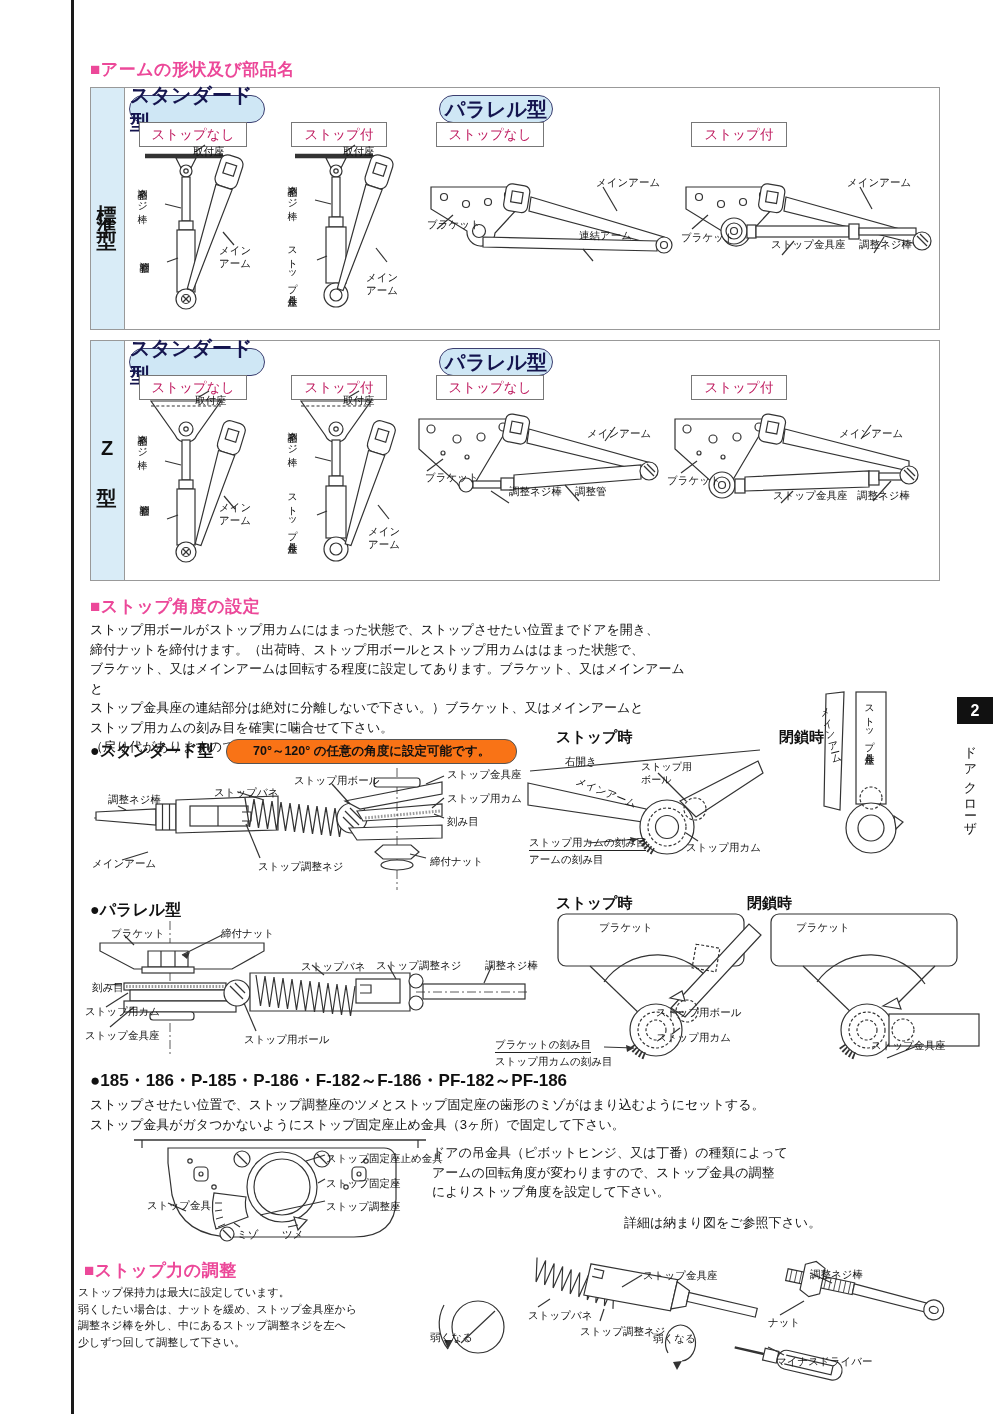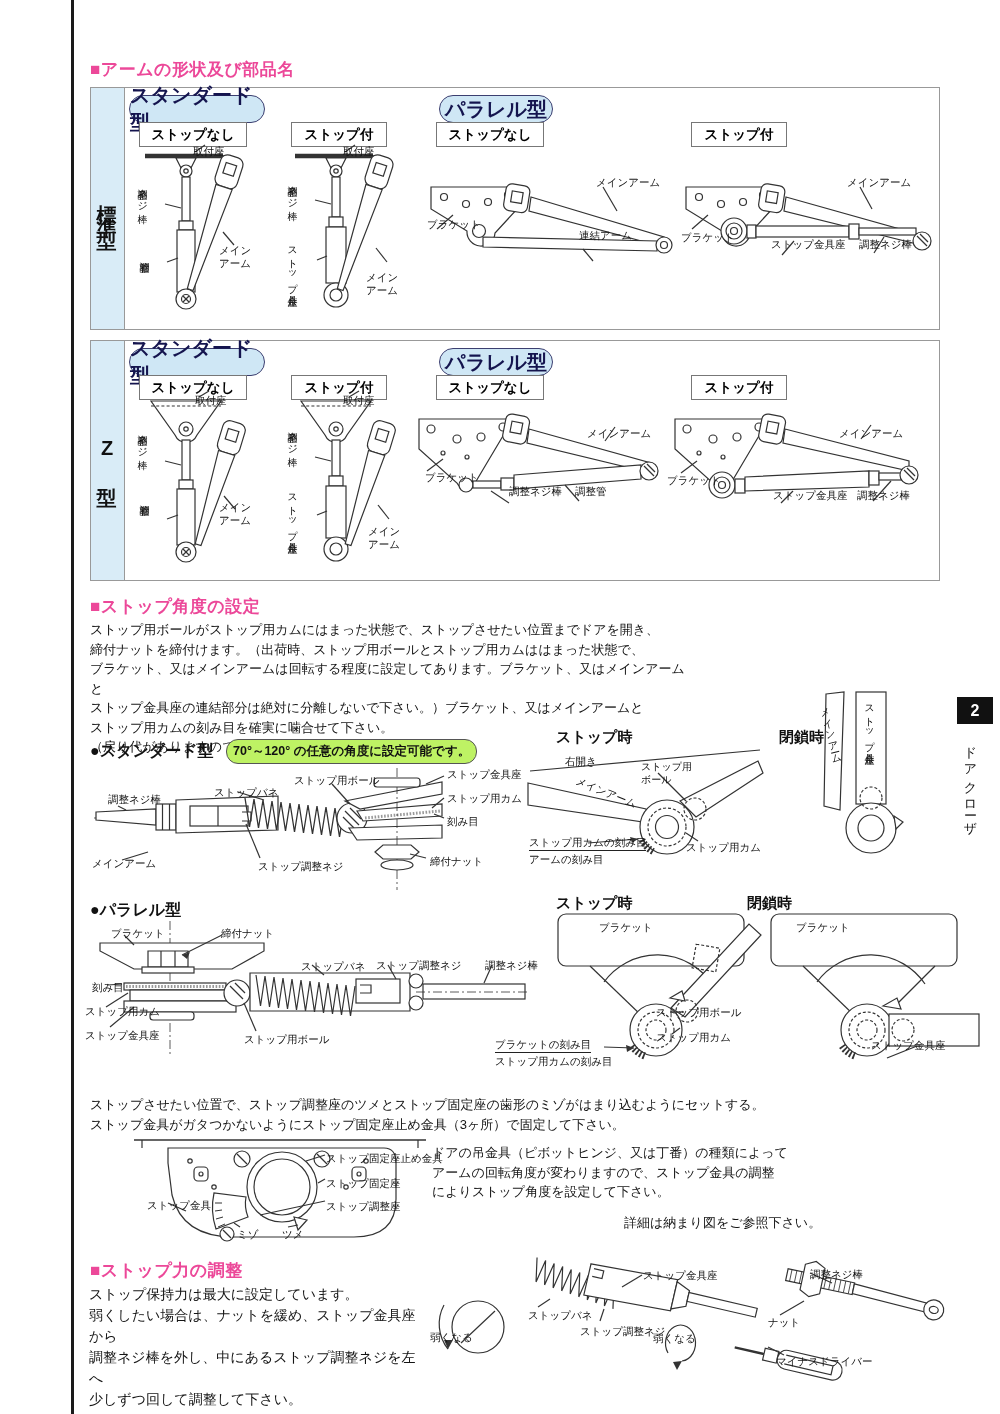--- a/index.html
+++ b/index.html
@@ -17,7 +17,7 @@
   .pill{position:absolute;background:#cfe7f5;border:1.6px solid #3c3f70;border-radius:14px;
         display:flex;align-items:center;justify-content:center;font-weight:bold;font-size:20px;color:#14144e}
   .stopbox{position:absolute;height:23px;background:#fff;border:1.3px solid #777;
-        display:flex;align-items:center;justify-content:center;font-weight:bold;font-size:13.5px;color:#000000}
+        display:flex;align-items:center;justify-content:center;font-weight:normal;font-size:13.5px;color:#be185d}
   .rangepill{position:absolute;background:#bef264;border:1.4px solid #555;border-radius:12px;height:23px;
         display:flex;align-items:center;justify-content:center;font-weight:bold;font-size:12.5px;color:#111;padding:0 6px}
   .figtitle{position:absolute;font-size:15px;font-weight:bold;color:#111}

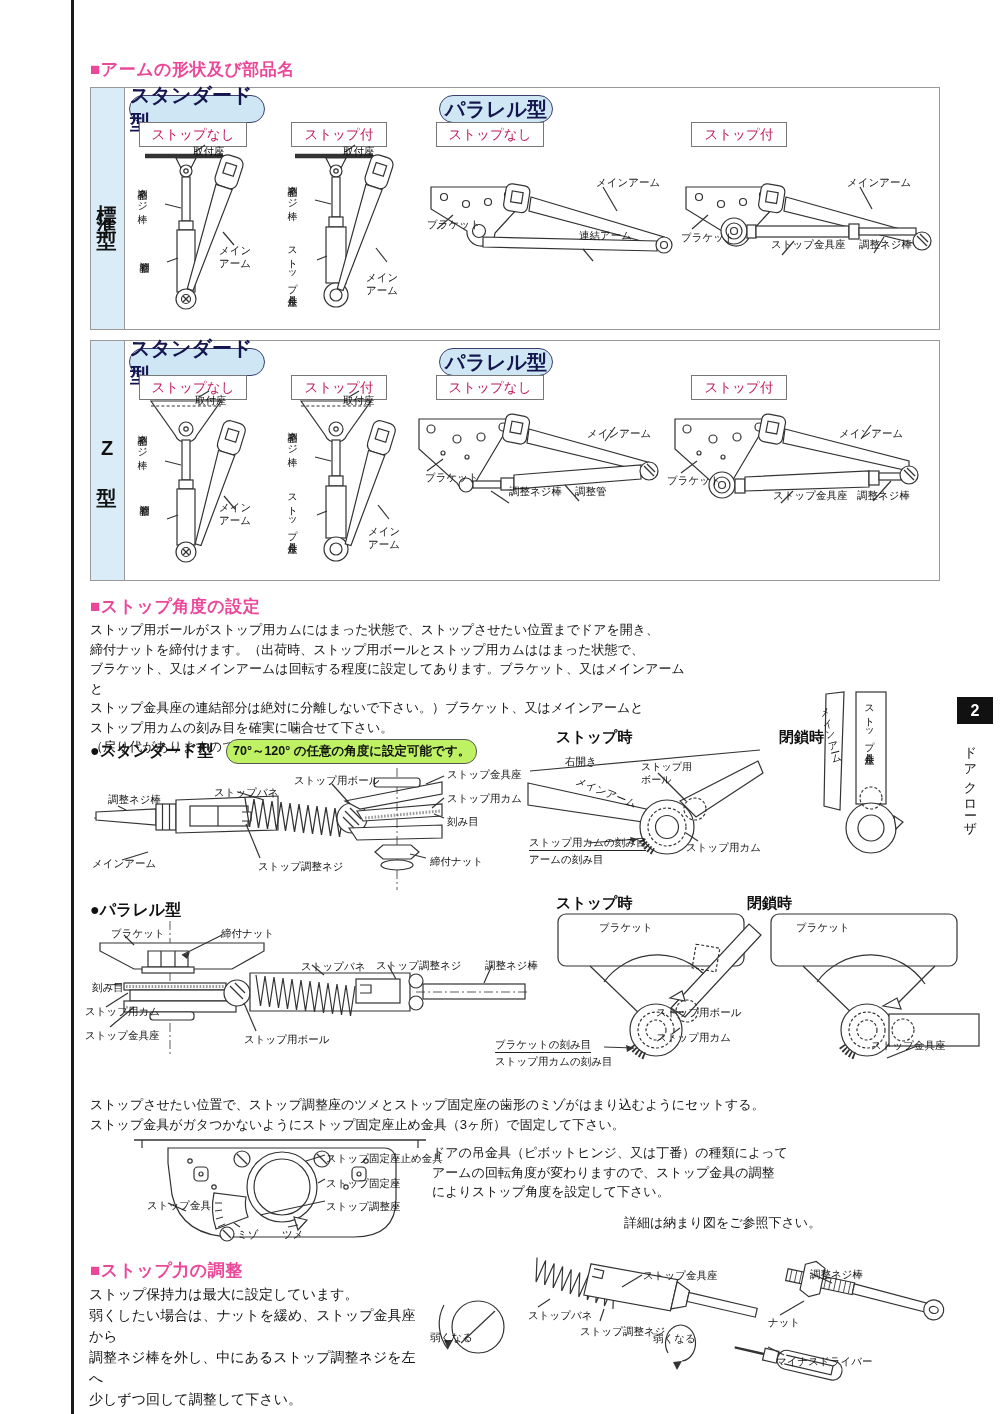--- a/index.html
+++ b/index.html
@@ -18,8 +18,8 @@
         display:flex;align-items:center;justify-content:center;font-weight:bold;font-size:20px;color:#14144e}
   .stopbox{position:absolute;height:23px;background:#fff;border:1.3px solid #777;
         display:flex;align-items:center;justify-content:center;font-weight:normal;font-size:13.5px;color:#be185d}
-  .rangepill{position:absolute;background:#bef264;border:1.4px solid #555;border-radius:12px;height:23px;
-        display:flex;align-items:center;justify-content:center;font-weight:bold;font-size:12.5px;color:#111;padding:0 6px}
+  .rangepill{position:absolute;background:#f97316;border:1.4px solid #555;border-radius:12px;height:23px;
+        display:flex;align-items:center;justify-content:center;font-weight:bold;font-size:12.5px;color:#111;padding:0 26px}
   .figtitle{position:absolute;font-size:15px;font-weight:bold;color:#111}
   .lbl{position:absolute;font-size:10.5px;line-height:1.25;color:#111;white-space:pre-line}
   .vlbl{position:absolute;font-size:10px;color:#111;writing-mode:vertical-rl;text-orientation:upright;letter-spacing:.5px;line-height:1}

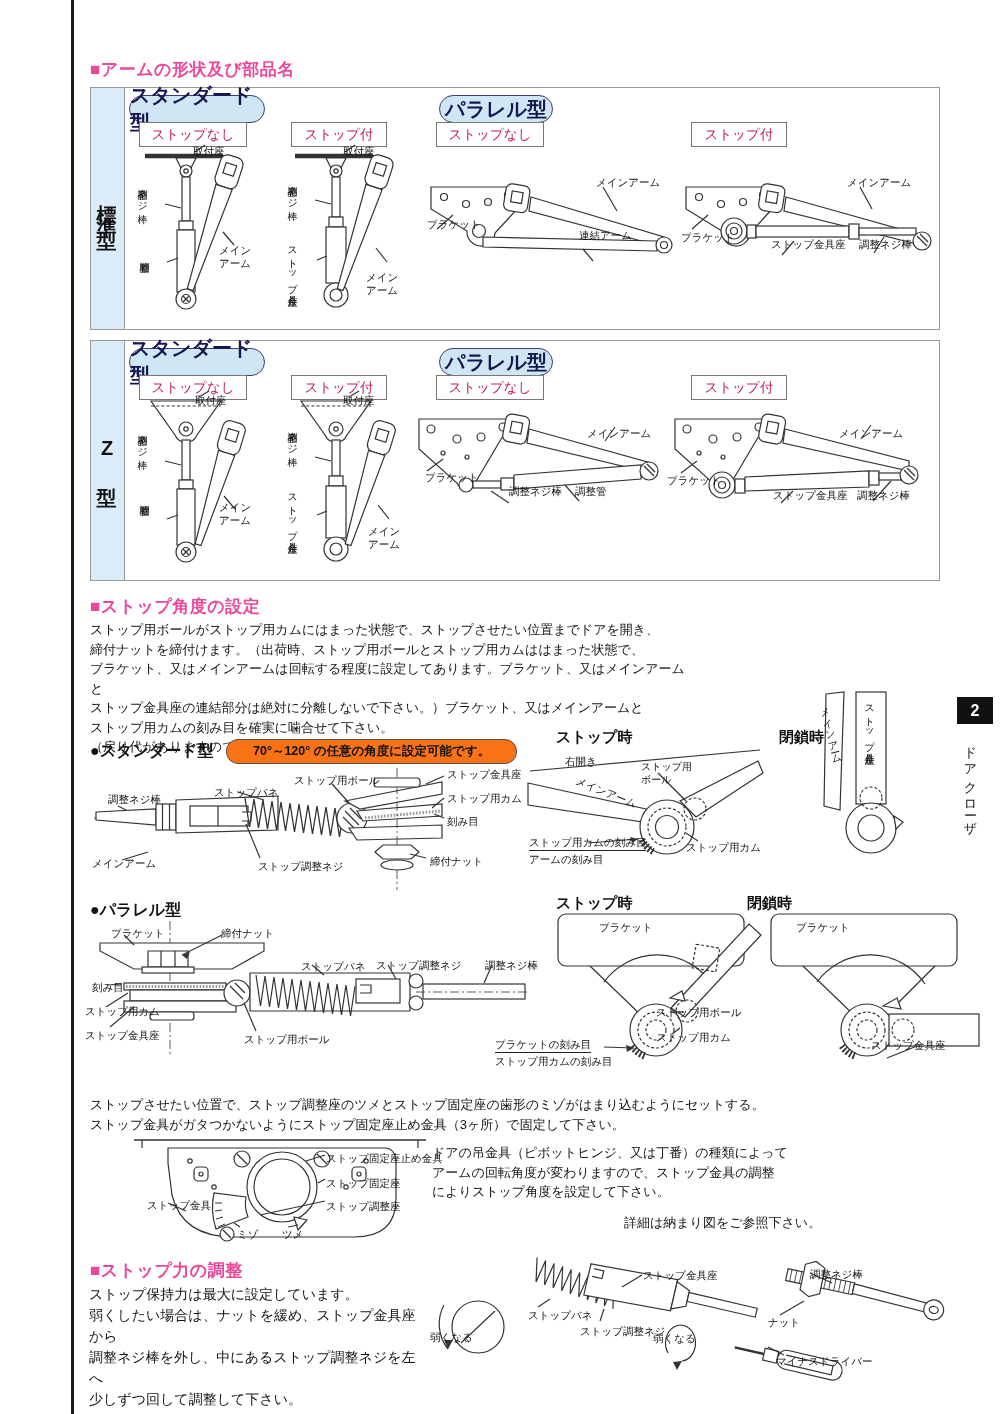--- a/index.html
+++ b/index.html
@@ -499,6 +499,7 @@
   <div class="lbl" style="left:796px;top:921px">ブラケット</div>
   <div class="lbl" style="left:871px;top:1039px">ストップ金具座</div>
 
+  <div class="bullettitle" style="left:90px;top:1069px;font-size:17px">●185・186・P-185・P-186・F-182～F-186・PF-182～PF-186</div>
   <div class="body" style="left:90px;top:1095px;width:700px">ストップさせたい位置で、ストップ調整座のツメとストップ固定座の歯形のミゾがはまり込むようにセットする。
 ストップ金具がガタつかないようにストップ固定座止め金具（3ヶ所）で固定して下さい。</div>
 

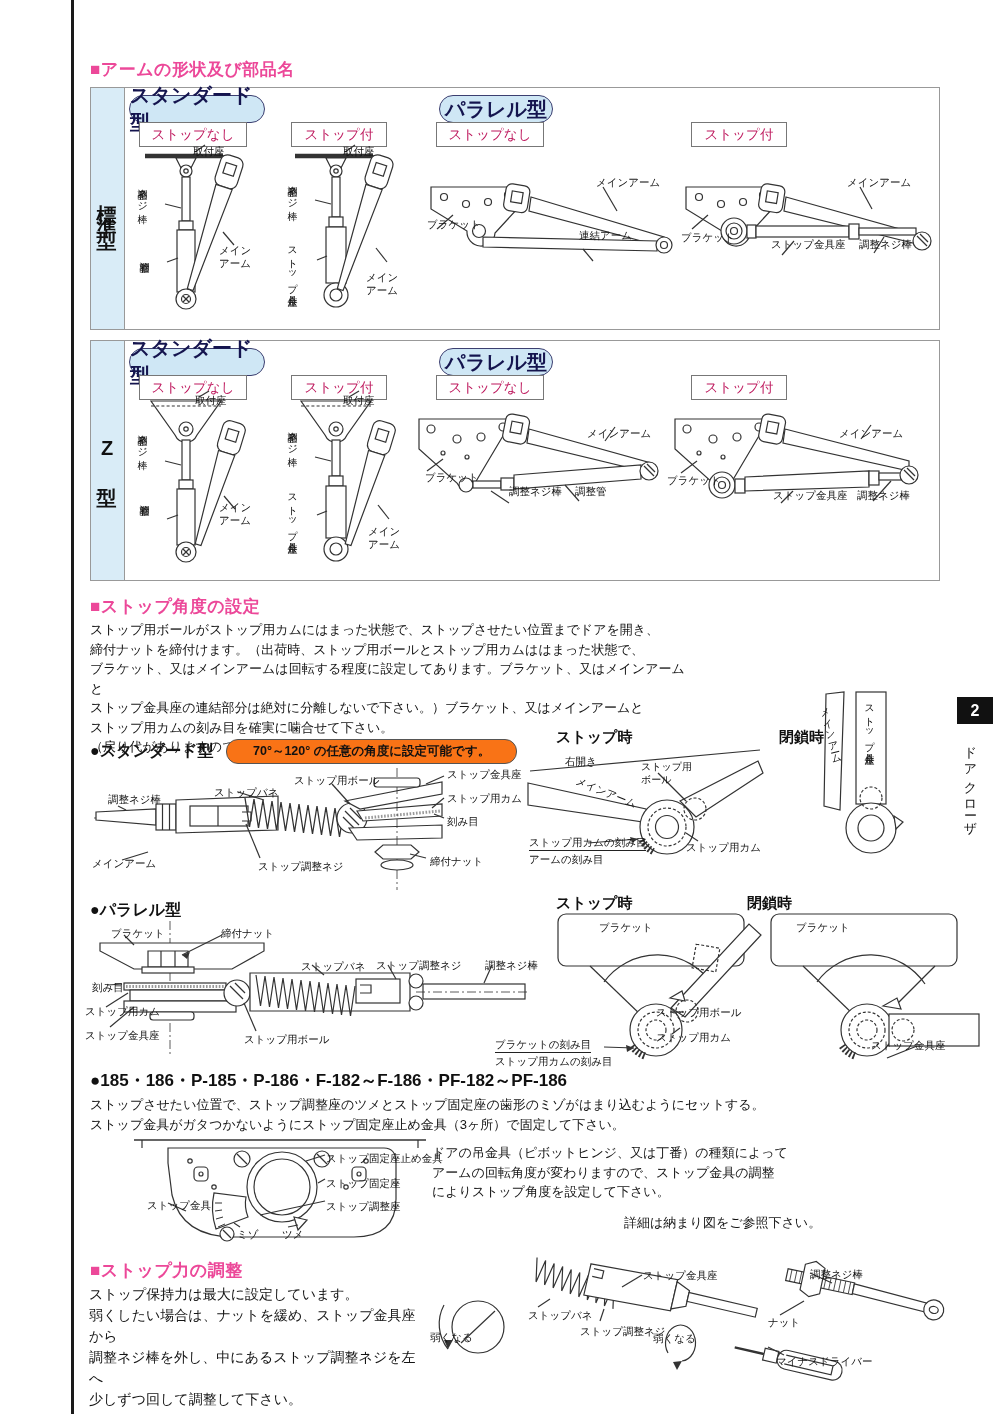--- a/index.html
+++ b/index.html
@@ -548,7 +548,7 @@
 によりストップ角度を設定して下さい。</div>
   <div class="body" style="left:624px;top:1213px">詳細は納まり図をご参照下さい。</div>
 
-  <div class="sectitle" style="left:90px;top:1259px">■ストップ力の調整</div>
+  <div class="sectitle" style="left:84px;top:1259px">■ストップ力の調整</div>
   <div class="body" style="left:89px;top:1284px;width:340px;font-size:14px">ストップ保持力は最大に設定しています。
 弱くしたい場合は、ナットを緩め、ストップ金具座から
 調整ネジ棒を外し、中にあるストップ調整ネジを左へ

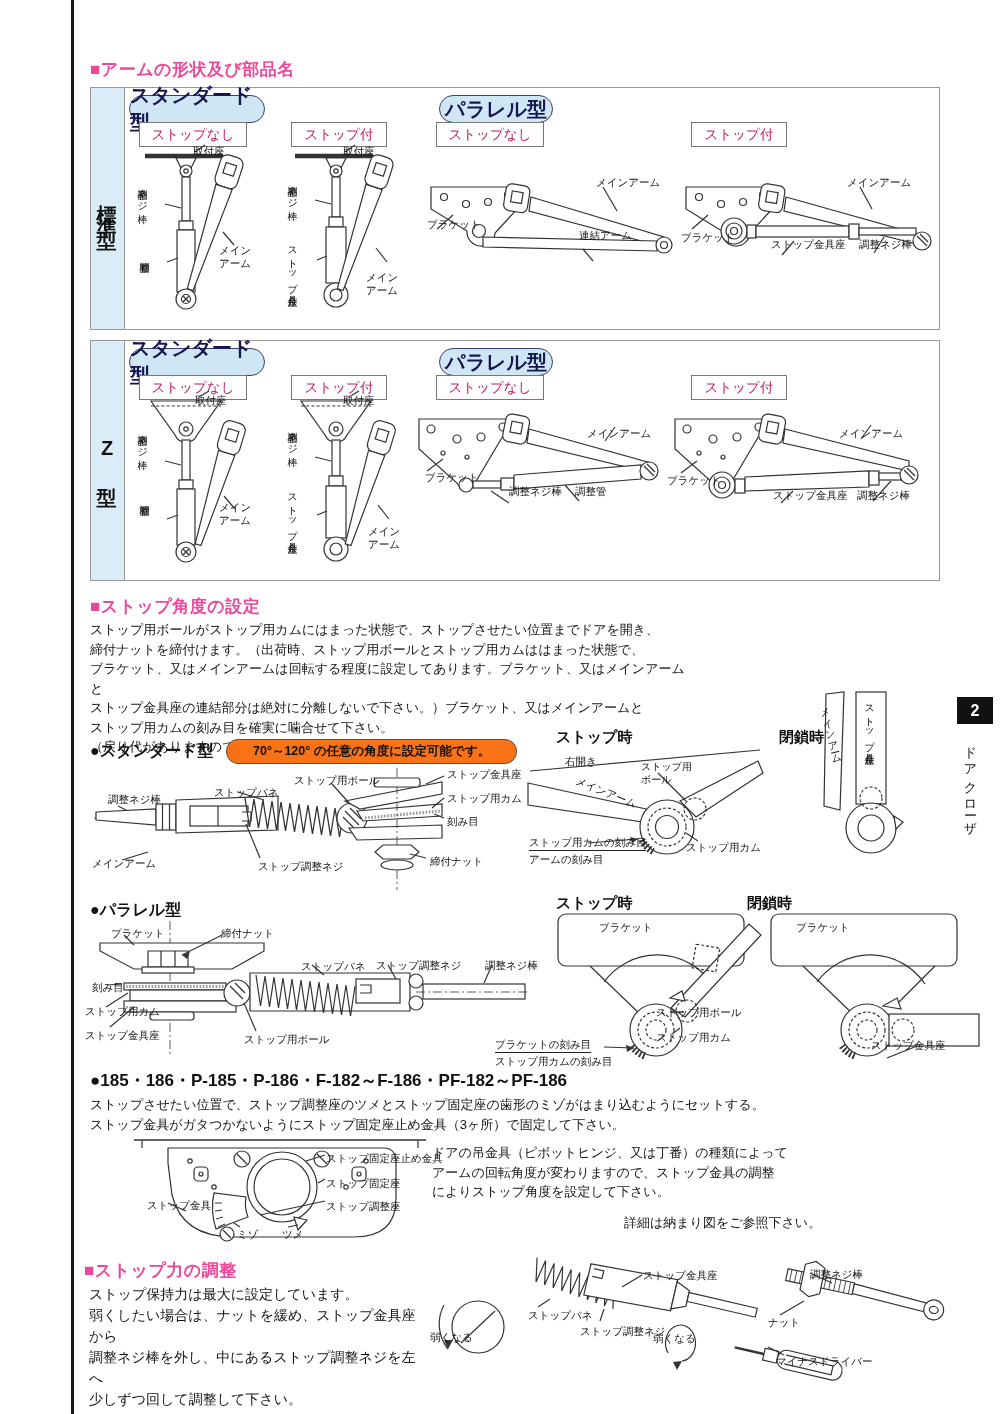--- a/index.html
+++ b/index.html
@@ -549,7 +549,7 @@
   <div class="body" style="left:624px;top:1213px">詳細は納まり図をご参照下さい。</div>
 
   <div class="sectitle" style="left:84px;top:1259px">■ストップ力の調整</div>
-  <div class="body" style="left:89px;top:1284px;width:340px;font-size:14px">ストップ保持力は最大に設定しています。
+  <div class="body" style="left:78px;top:1284px;width:340px;font-size:11px">ストップ保持力は最大に設定しています。
 弱くしたい場合は、ナットを緩め、ストップ金具座から
 調整ネジ棒を外し、中にあるストップ調整ネジを左へ
 少しずつ回して調整して下さい。</div>

